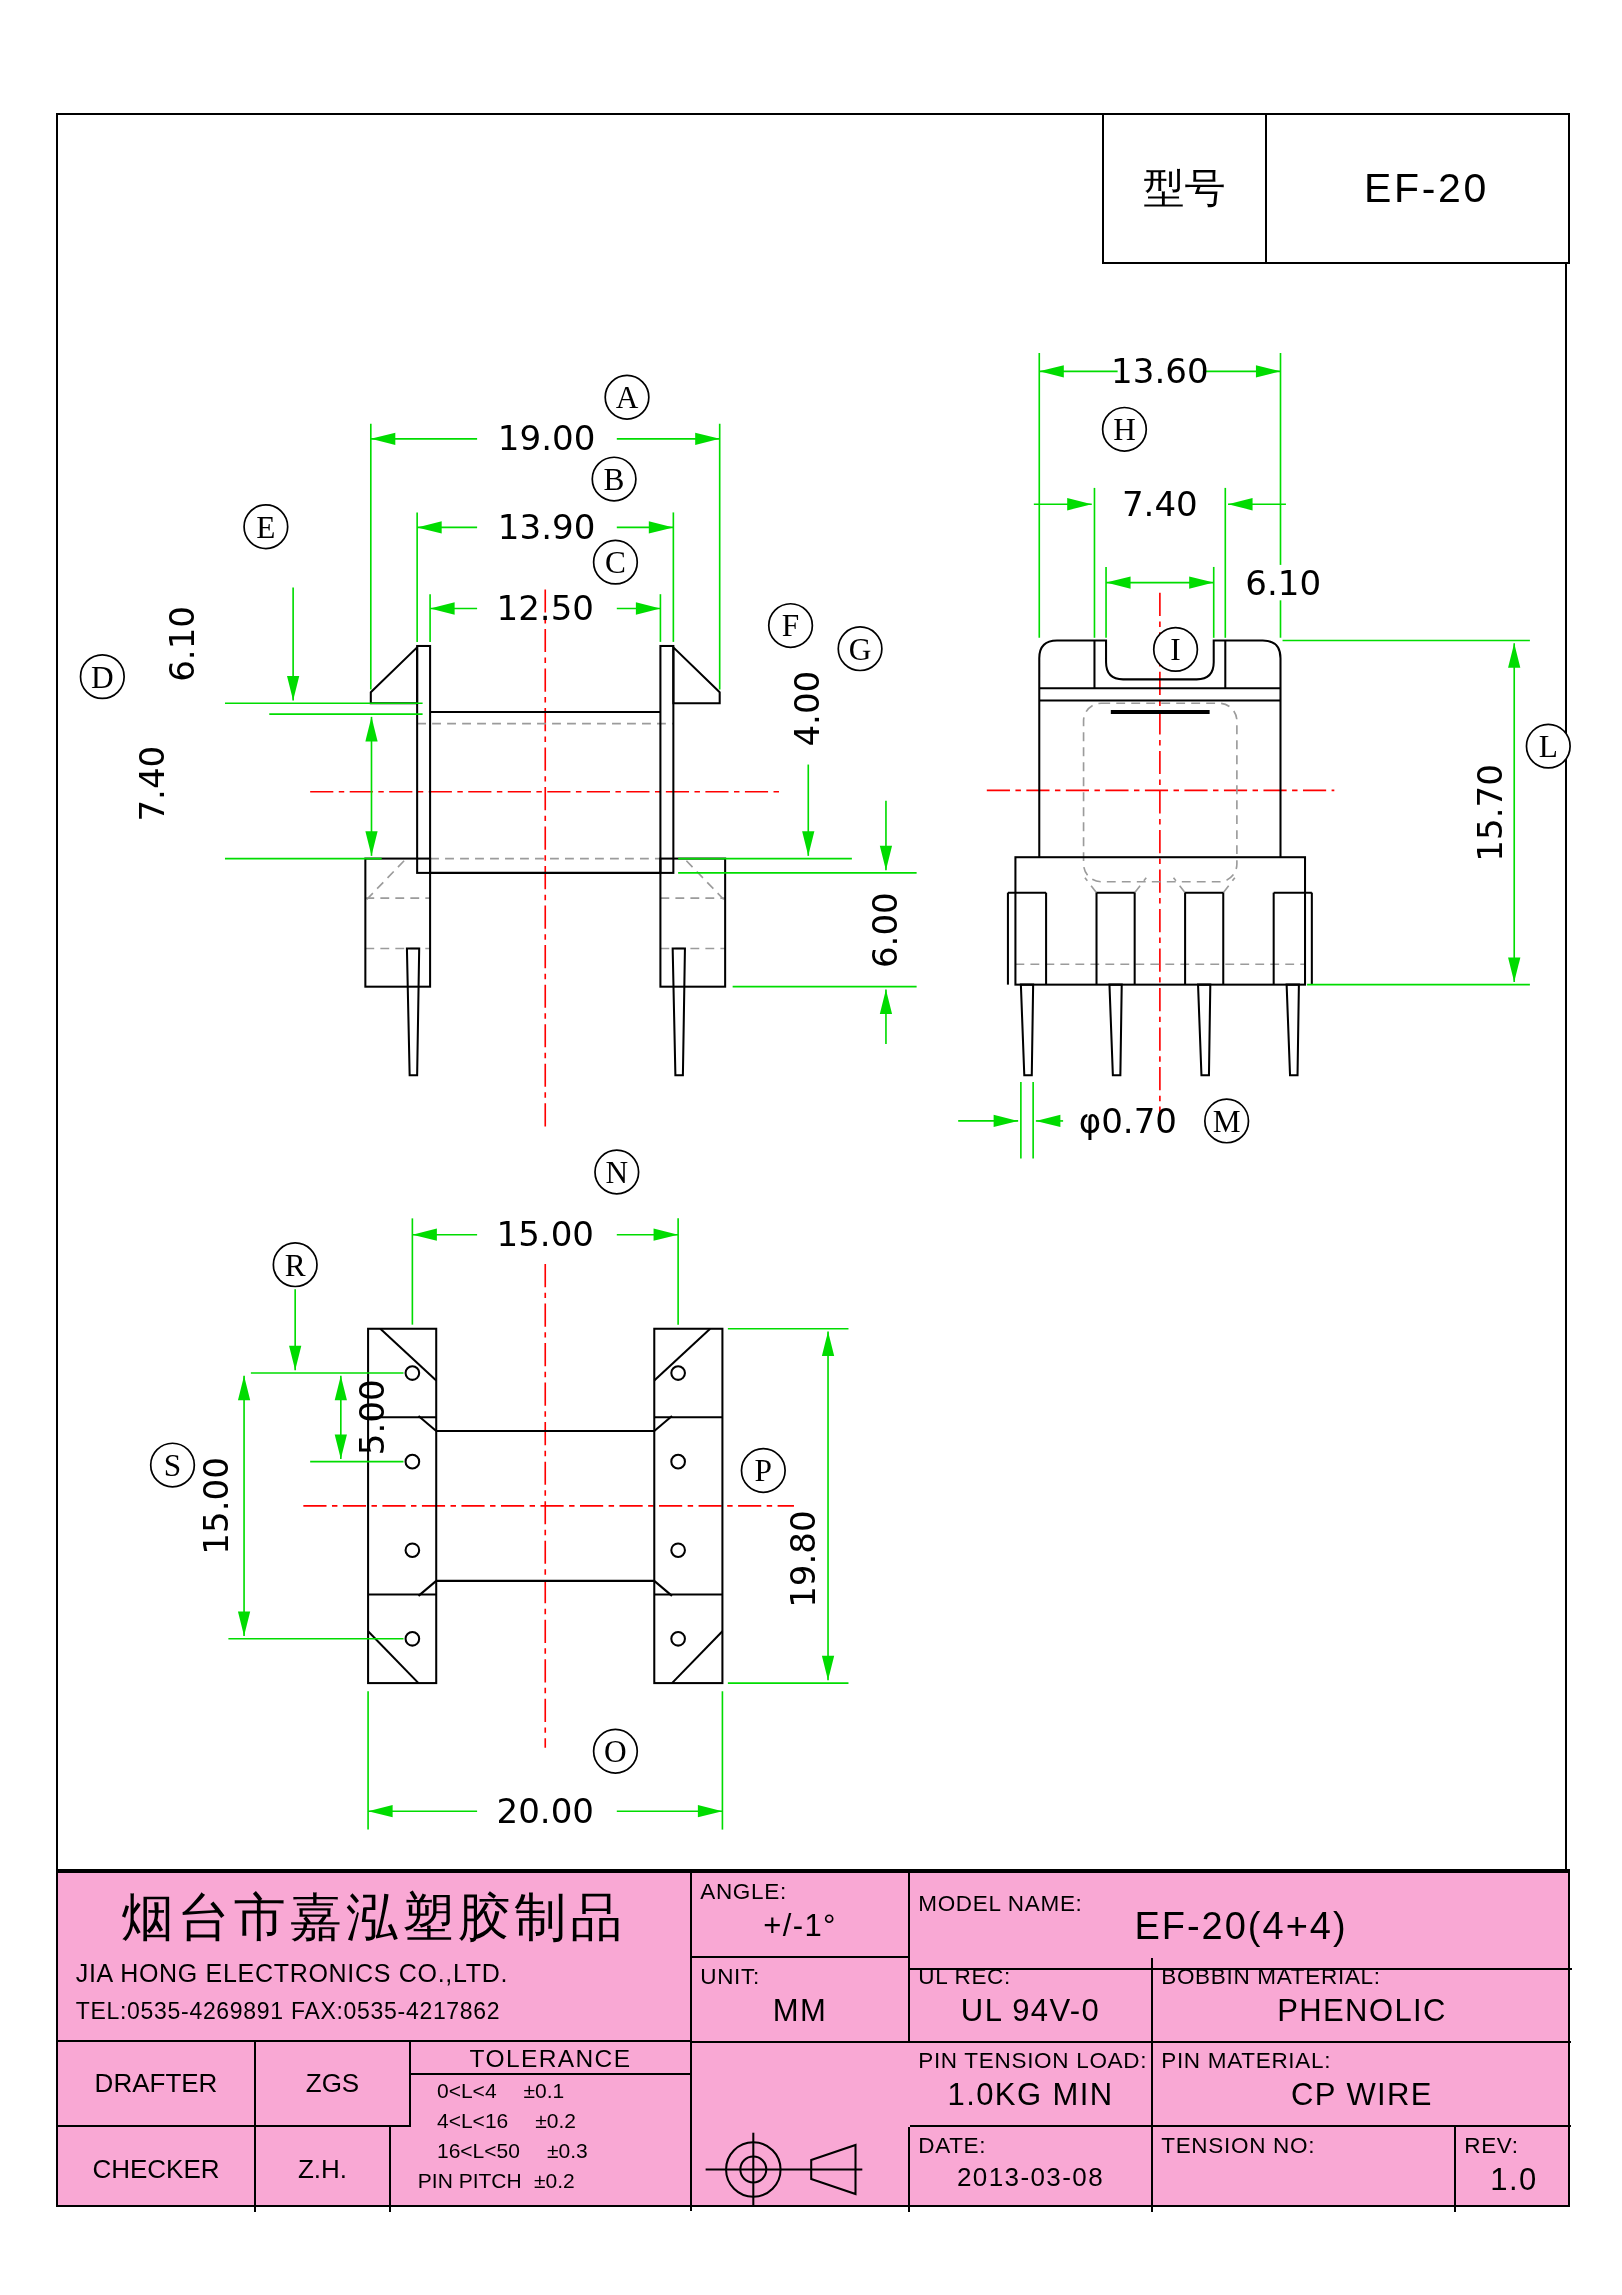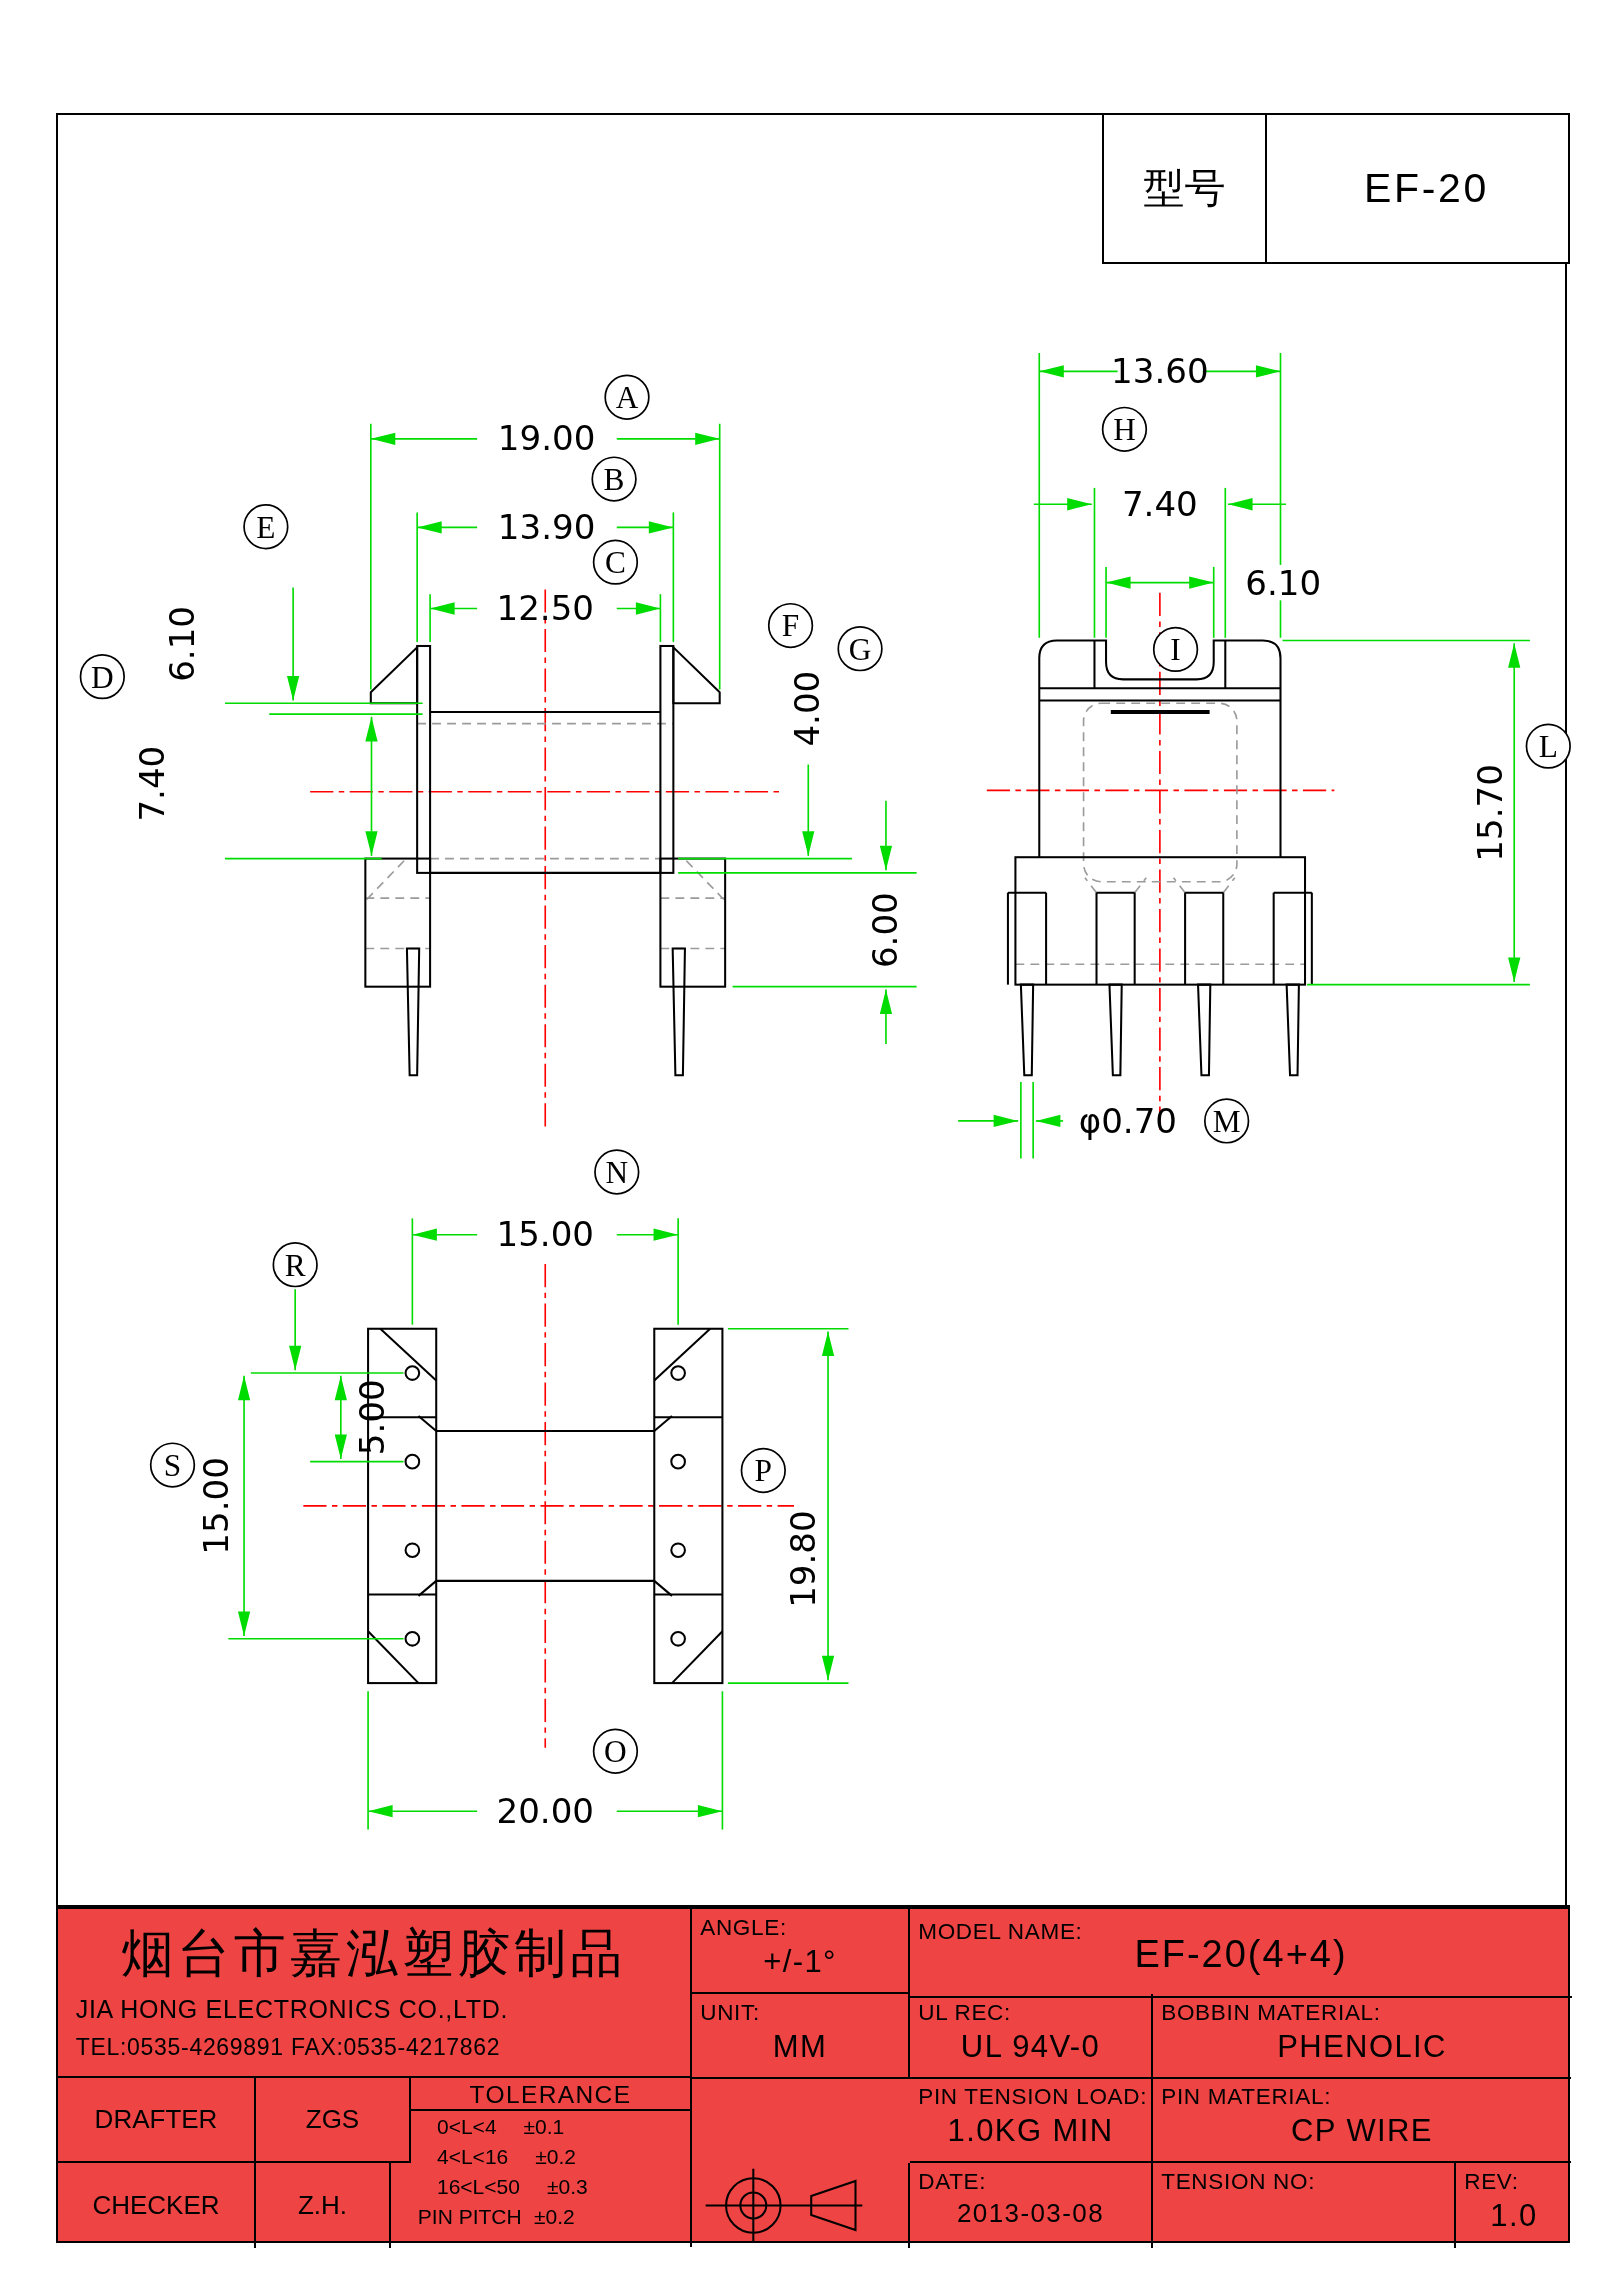--- a/index.html
+++ b/index.html
@@ -13,7 +13,7 @@
   #modelbox .c1{width:163px;border-right:2.7px solid #000;display:flex;align-items:center;justify-content:center;font-size:41px;font-family:"DejaVu Serif","Liberation Serif",serif;box-sizing:border-box;}
   #modelbox .c2{flex:1;display:flex;align-items:center;justify-content:center;font-size:41px;letter-spacing:2.7px;}
   
-  #tblock{position:absolute;left:56px;top:1869px;width:1514px;height:338px;box-sizing:border-box;background:#ef4444;border-top:4.1px solid #000;border-left:2.7px solid #000;border-right:2.7px solid #000;border-bottom:2.7px solid #000;margin-top:36px;}
+  #tblock{position:absolute;left:56px;top:1869px;width:1514px;height:338px;box-sizing:border-box;background:#f9a8d4;border-top:4.1px solid #000;border-left:2.7px solid #000;border-right:2.7px solid #000;border-bottom:2.7px solid #000;}
   .cell{position:absolute;box-sizing:border-box;border-right:2px solid #000;border-bottom:2px solid #000;}
   .cell .lab{position:absolute;left:8.2px;top:5.5px;font-size:22.5px;letter-spacing:0.7px;}
   .cell .val{position:absolute;left:0;right:0;top:35px;text-align:center;font-size:31px;letter-spacing:1.4px;}

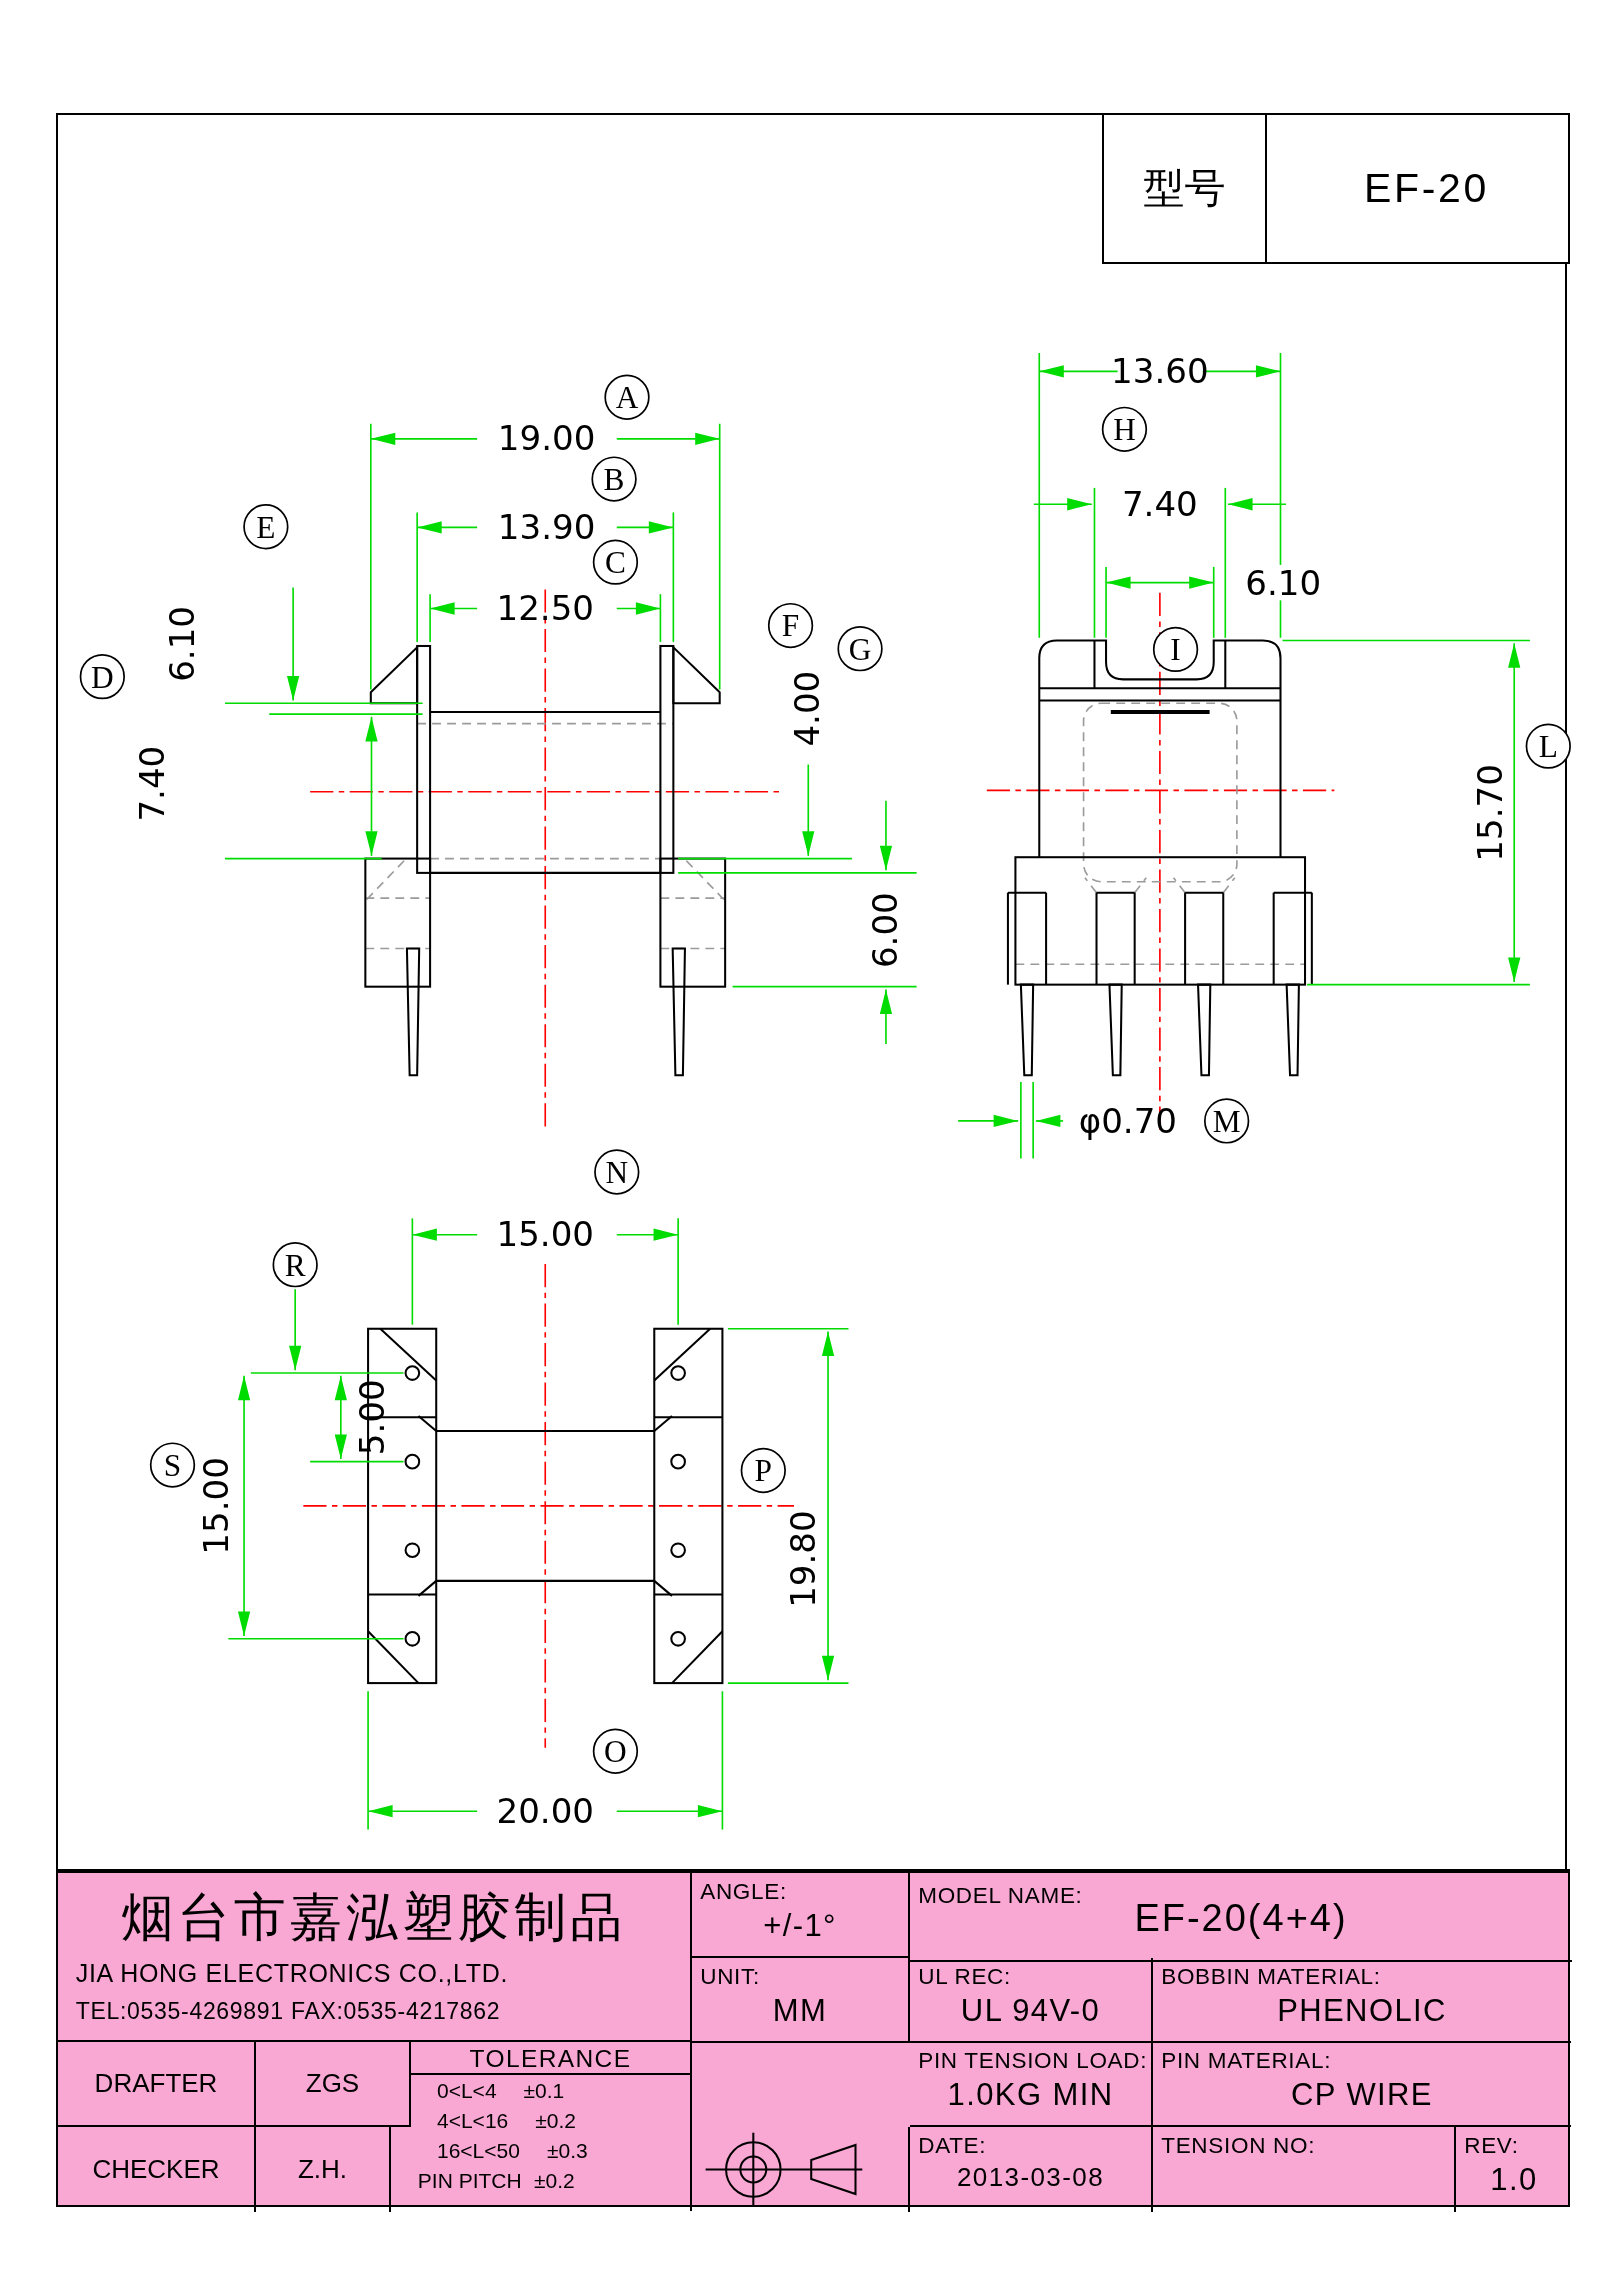--- a/index.html
+++ b/index.html
@@ -286,7 +286,7 @@
       <span class="lab">ANGLE:</span>
       <span class="val">+/-1°</span>
     </div>
-    <div class="cell" style="left:852px;top:4px;width:662px;height:85px;border-right:none;border-bottom-width:2.7px;">
+    <div class="cell" style="left:852px;top:12px;width:662px;height:85px;border-right:none;border-bottom-width:2.7px;">
       <span class="lab">MODEL NAME:</span>
       <span class="valbig">EF-20(4+4)</span>
     </div>

